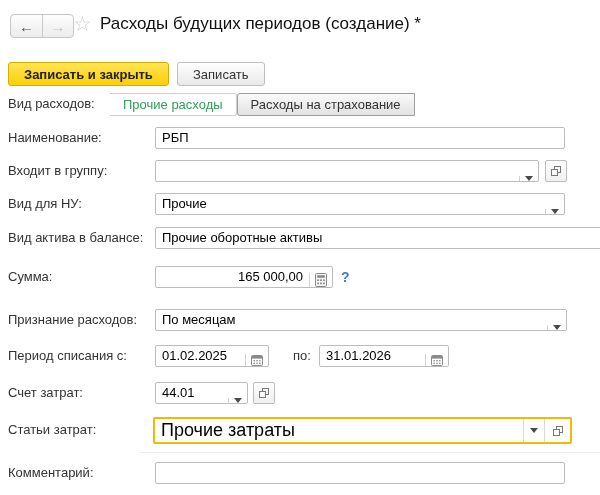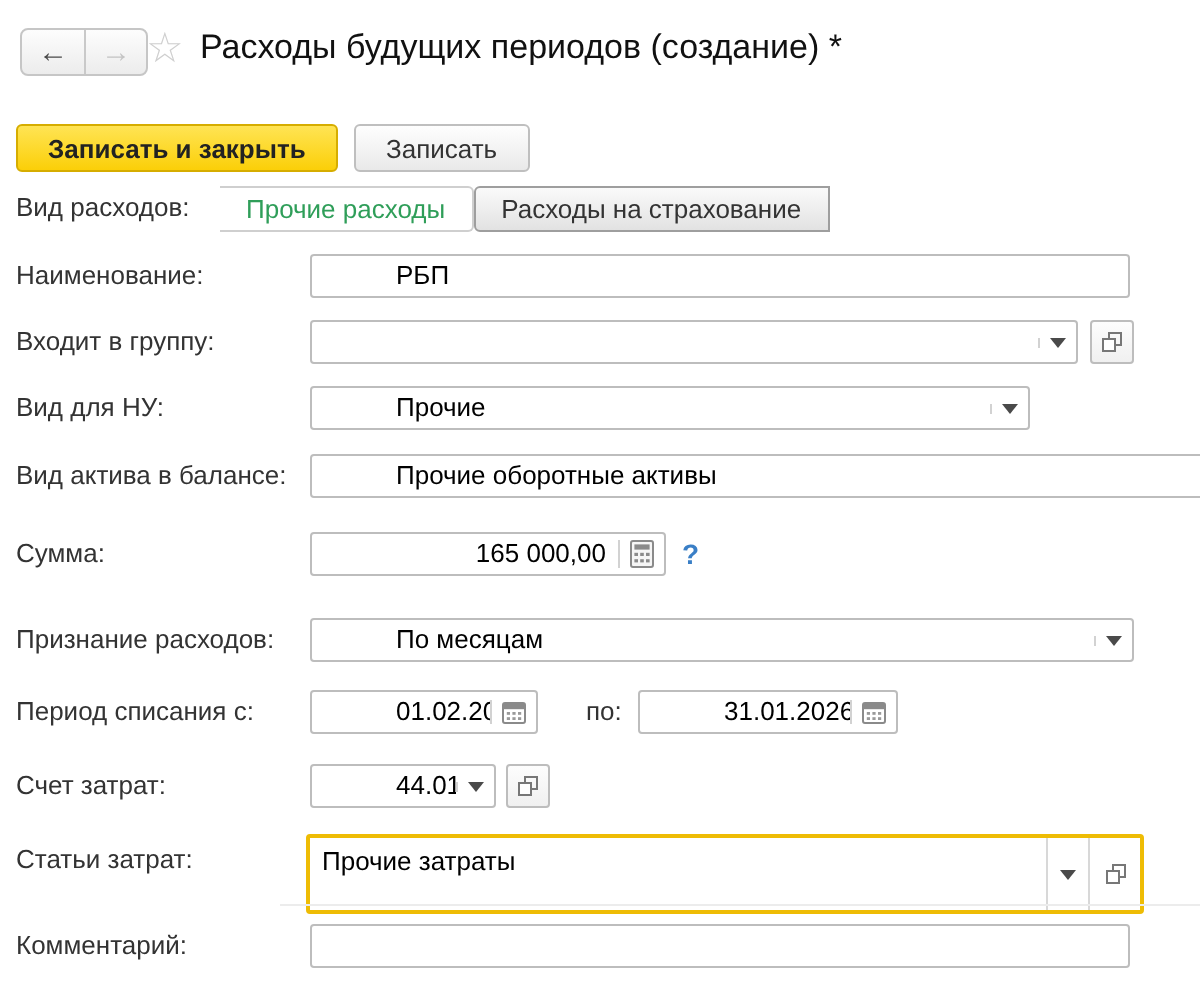--- a/index.html
+++ b/index.html
@@ -38,7 +38,7 @@
 
   
   .box { position:absolute; height:22px; border:1px solid #bdbdbd; border-radius:2px;
-         background:#fff; display:flex; align-items:center; font-size:13px;padding-left:36px; }
+         background:#fff; display:flex; align-items:flex-end; font-size:13px; }
   .box .txt { flex:1; padding:0 6px; line-height:20px; color:#000; white-space:nowrap; overflow:hidden; }
   .box .txt.right { text-align:right; }
   .seg { display:flex; align-items:center; justify-content:center; border-left:1px solid #d2d2d2;

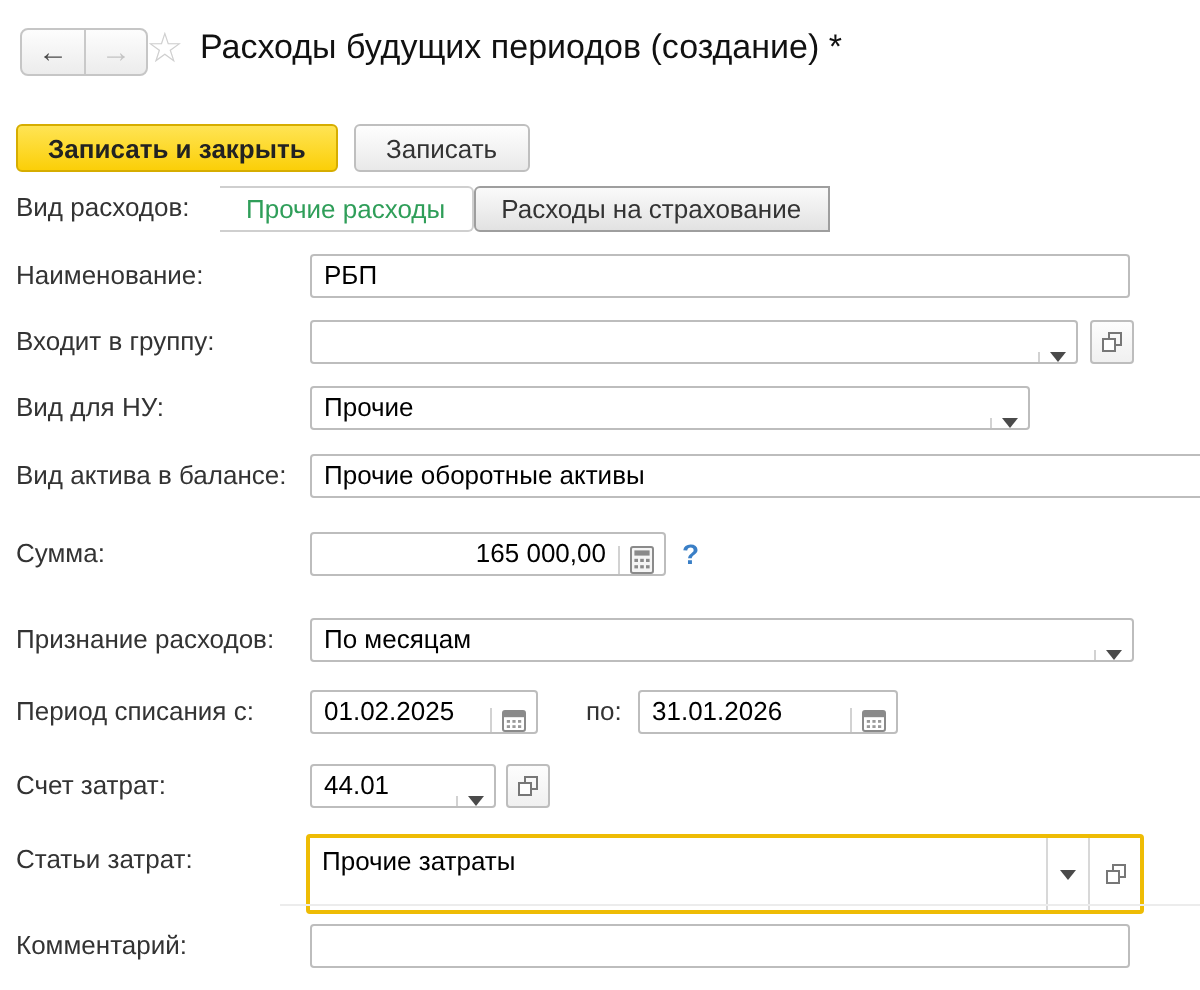--- a/index.html
+++ b/index.html
@@ -108,7 +108,7 @@
   </div>
 
   <div class="lbl" style="top:193px">Вид для НУ:</div>
-  <div class="box" style="left:155px;top:193px;width:360px">
+  <div class="box" style="left:155px;top:193px;width:410px">
     <div class="txt">Прочие</div>
     <div class="seg arrow">
         <span class="arrow-glyph"></span>

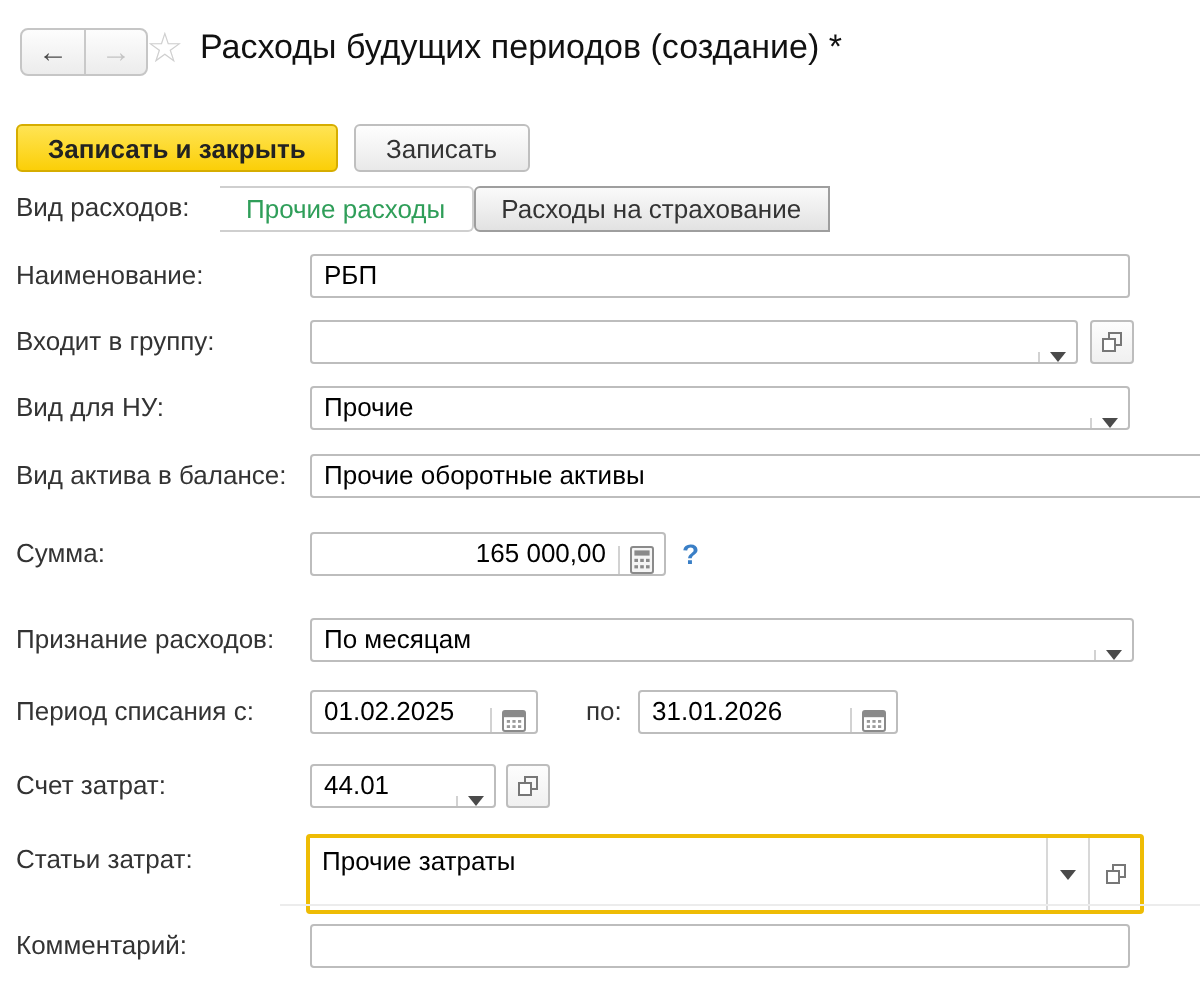--- a/index.html
+++ b/index.html
@@ -52,8 +52,8 @@
              justify-content:center; cursor:pointer; }
 
   
-  .focusbox { position:absolute; height:40px; border:2px solid #eebc04; border-radius:2px;
-              background:#fff; display:flex; align-items:stretch; font-size:13px; }
+  .focusbox { position:absolute; height:27px; border:2px solid #eebc04; border-radius:2px;
+              background:#fff; display:flex; align-items:stretch; font-size:18px; }
   .focusbox .txt { flex:1; padding:0 6px; line-height:23px; color:#000; white-space:nowrap; }
   .focusbox .seg { border-left:1px solid #d8d8d8; }
   .focusbox .seg.arrow { width:21px; }

